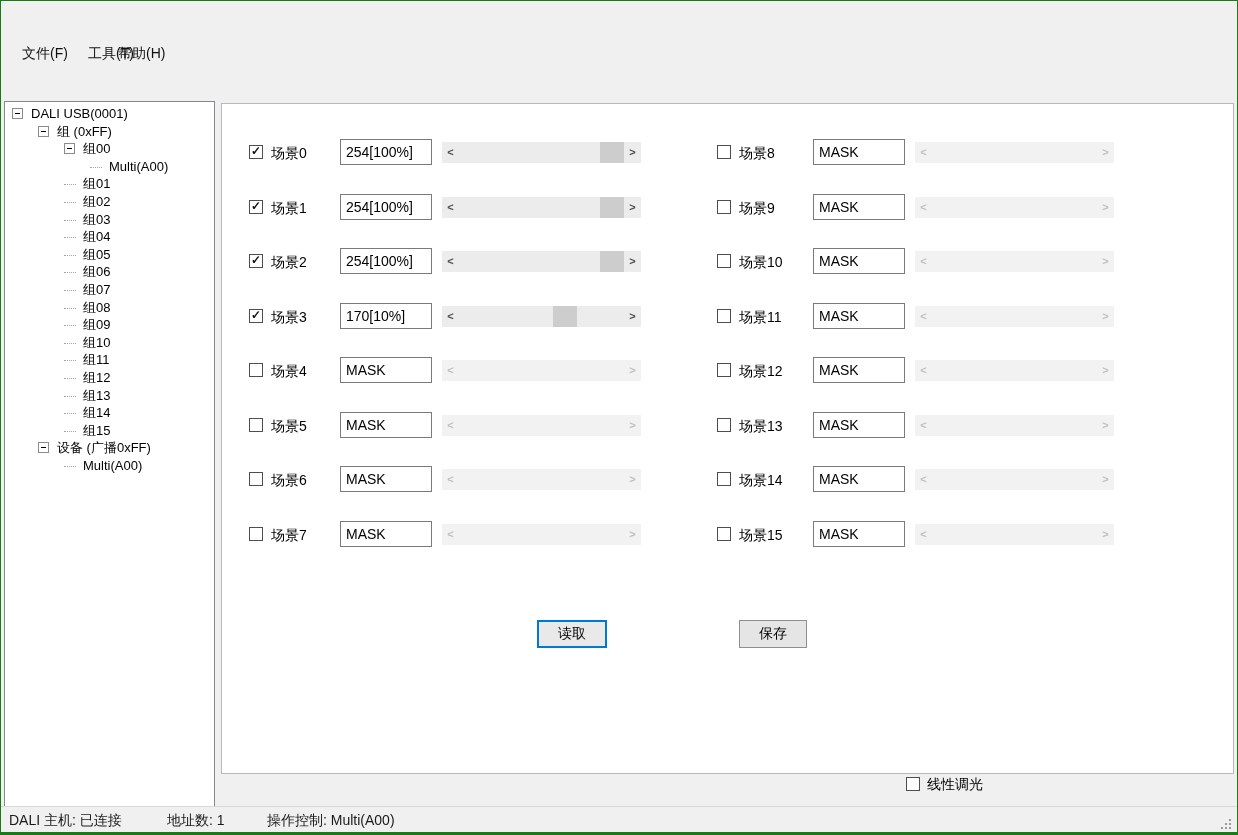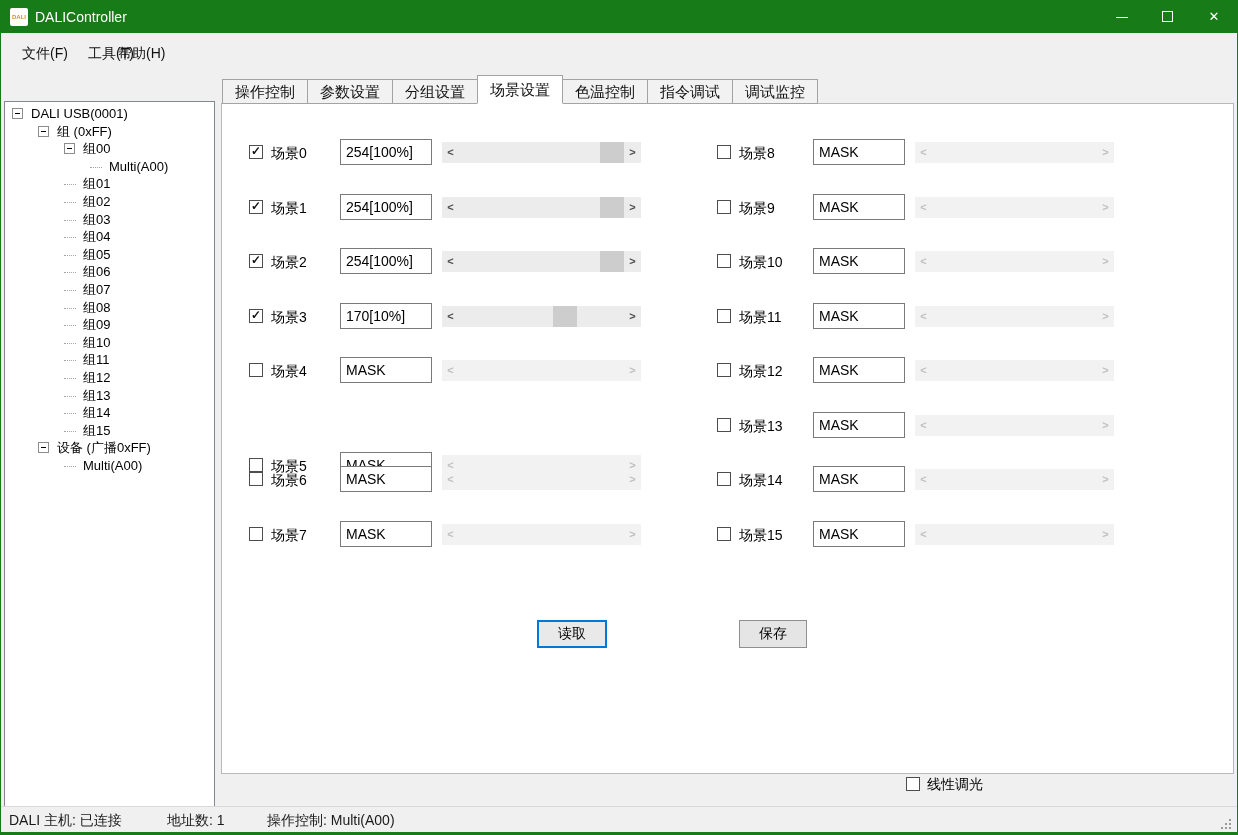--- a/index.html
+++ b/index.html
@@ -83,21 +83,6 @@
 
 <div class="window">
 
-  <div class="titlebar">
-    <div class="app-icon">DALI</div>
-    <div class="app-title">DALIController</div>
-    <div class="win-btns">
-      <div class="wbtn">
-        <span class="glyph-min"></span>
-      </div>
-      <div class="wbtn">
-        <span class="glyph-max"></span>
-      </div>
-      <div class="wbtn">
-        <span class="glyph-close">✕</span>
-      </div>
-    </div>
-  </div>
 
   <div class="menubar" id="menubar">
       <div class="menu-item" style="left: 14px;">文件(F)</div>

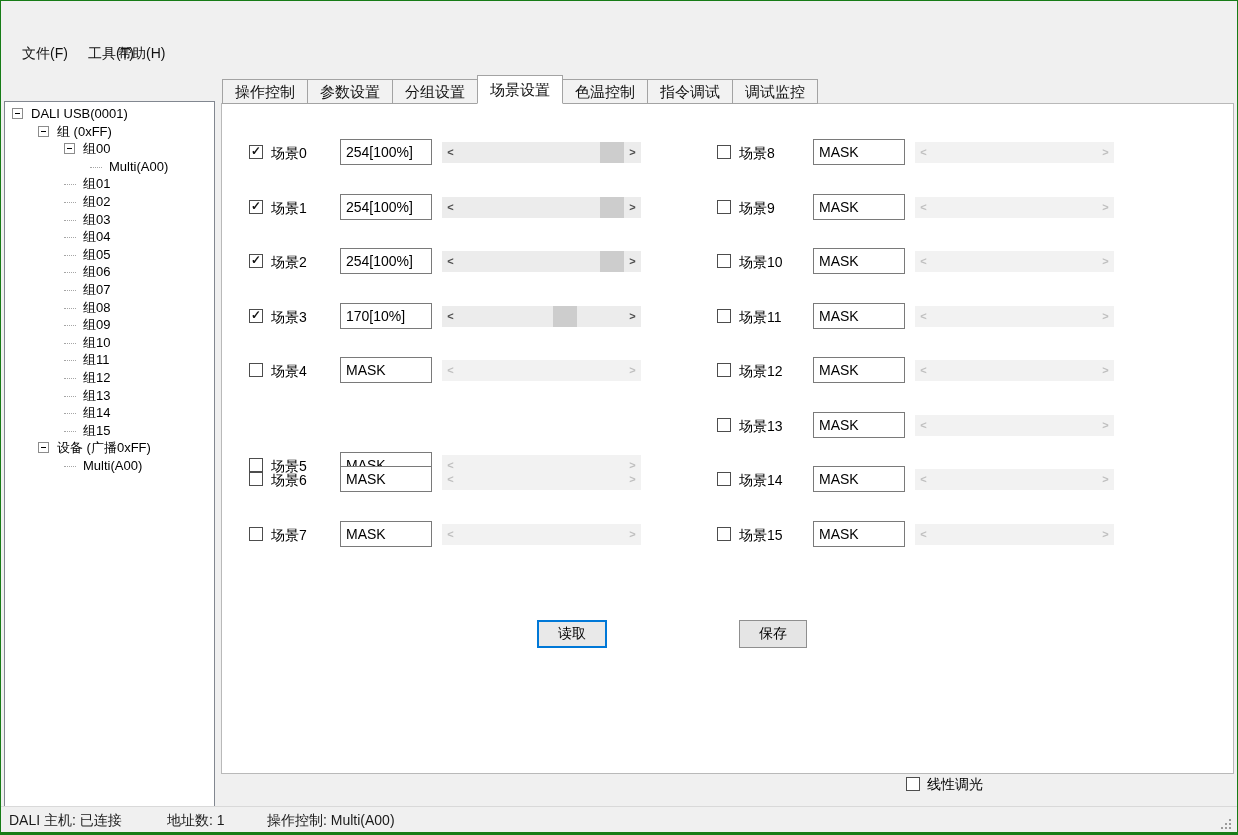--- a/index.html
+++ b/index.html
@@ -177,15 +177,6 @@
       </div>
     </div>
 
-  <div class="tabstrip" id="tabstrip">
-      <div class="tab">操作控制</div>
-      <div class="tab">参数设置</div>
-      <div class="tab">分组设置</div>
-      <div class="tab active">场景设置</div>
-      <div class="tab">色温控制</div>
-      <div class="tab">指令调试</div>
-      <div class="tab">调试监控</div>
-    </div>
 
   <div class="content-panel"></div>
 

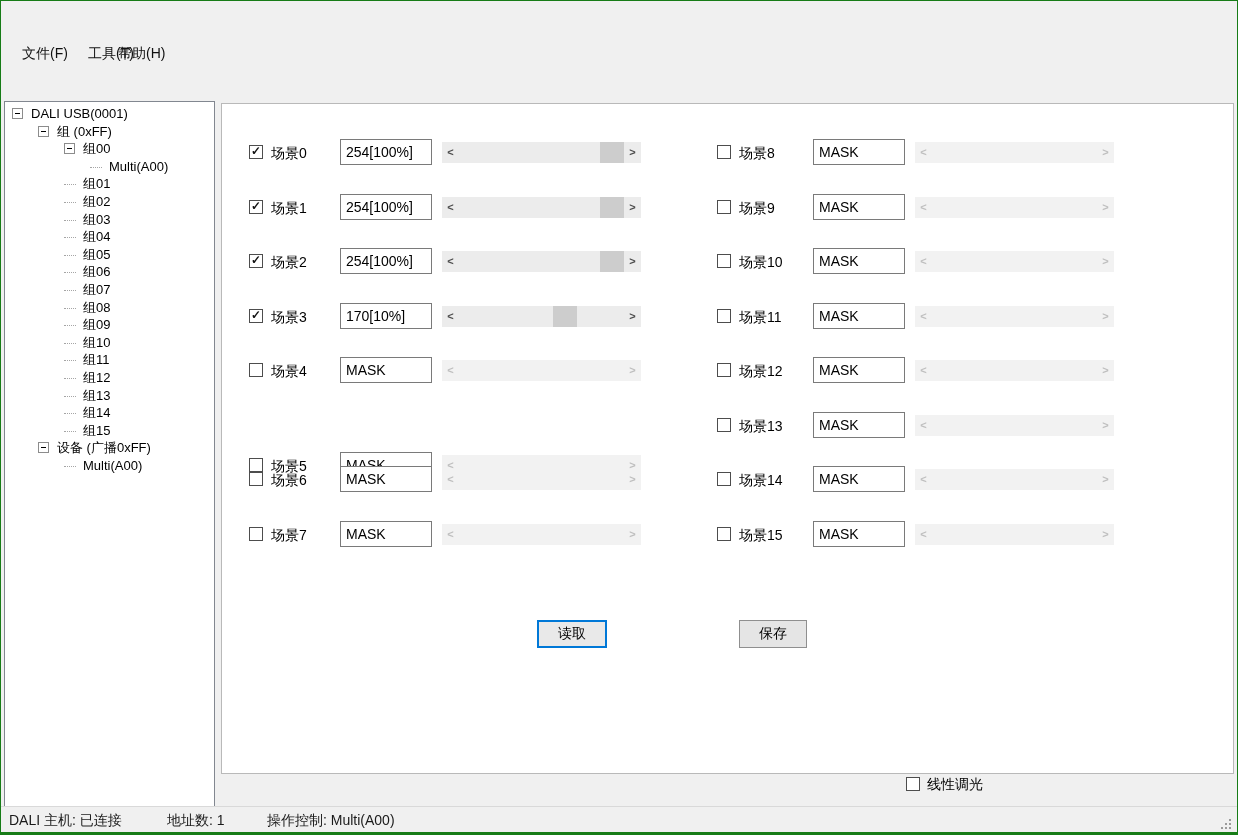--- a/index.html
+++ b/index.html
@@ -230,7 +230,7 @@
           <span class="arr r">&gt;</span>
         </div>
       </div>
-      <div class="scene-row" style="left: 0px; top: 410.5px; width: 1238px; margin-top: 40px;">
+      <div class="scene-row" style="left: 0px; top: 410.5px; width: 1238px;">
         <span class="cb" style="left: 248px; top: 6px;"></span>
         <span class="scene-label" style="left: 270px;">场景5</span>
         <input class="scene-value" type="text" value="MASK" style="left: 339px;">

